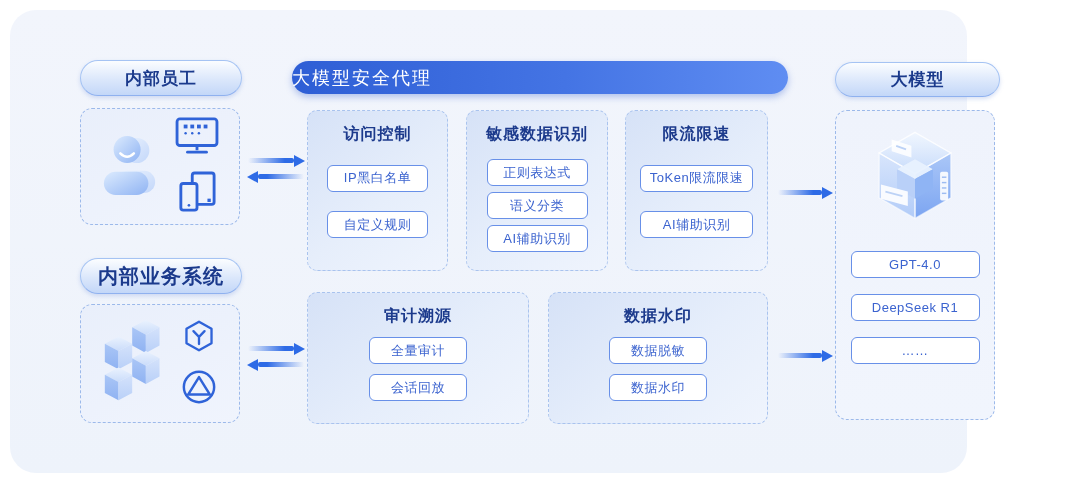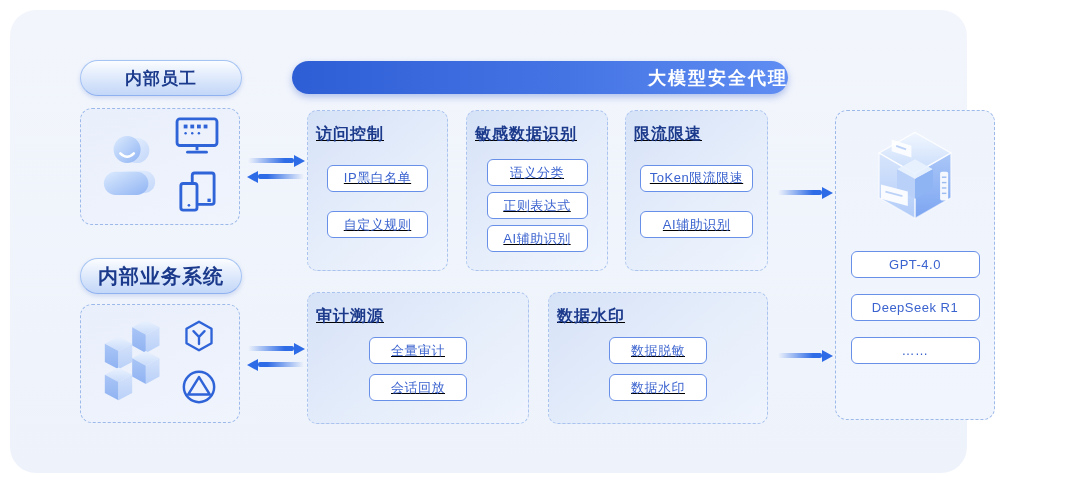--- a/index.html
+++ b/index.html
@@ -24,9 +24,9 @@
   }
   
   .banner{
-    display:flex;align-items:center;justify-content:flex-end;
+    display:flex;align-items:center;justify-content:flex-start;
     background:linear-gradient(90deg,#2e5ed5 0%,#4474e4 55%,#5f8df2 100%);
-    border-radius:17px;color:#ffffff;font-weight:700;font-size:18px;letter-spacing:2px;
+    border-radius:17px;color:#ffffff;font-weight:400;font-size:18px;letter-spacing:2px;
     box-shadow:0 3px 7px rgba(52,94,205,.35);
   }
   

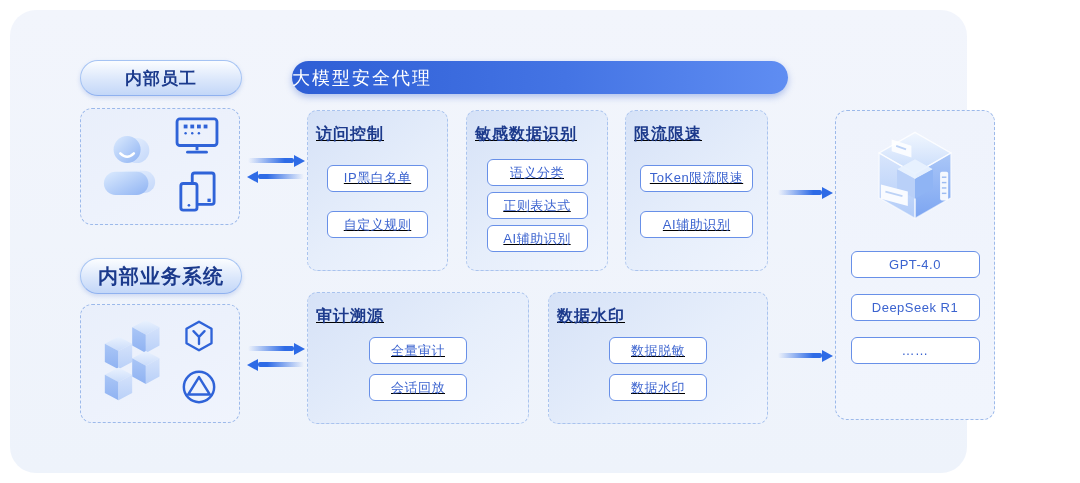--- a/index.html
+++ b/index.html
@@ -232,6 +232,9 @@
     </div>
   </div>
 
+  <div class="pill abs" style="left:825px;top:52px;width:163px;height:33px;">
+    <span>大模型</span>
+  </div>
 
   <div class="dbox abs" style="left:825px;top:100px;width:160px;height:310px;background:linear-gradient(180deg,#eff3fc,#f1f5fd);">
     <div class="models-inner">

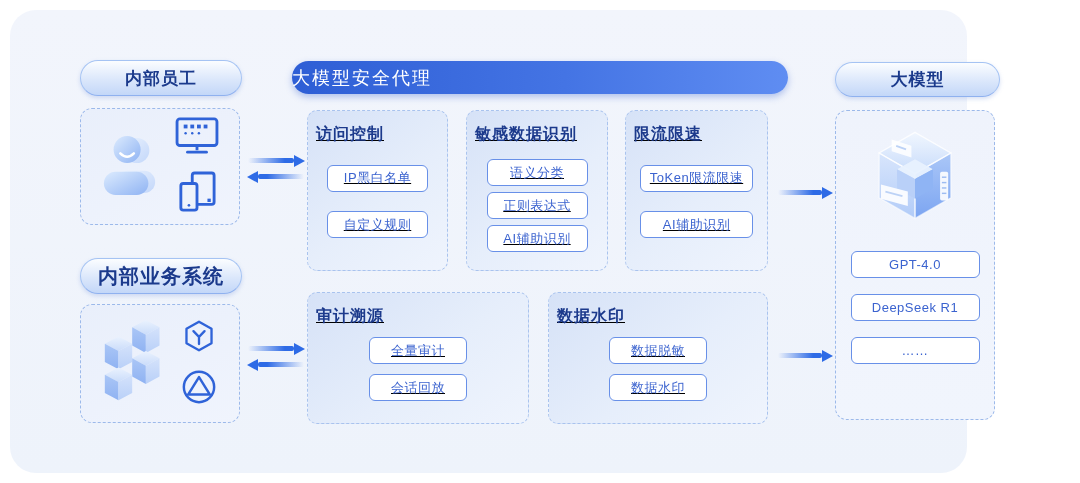--- a/index.html
+++ b/index.html
@@ -39,9 +39,8 @@
   .card{
     border:1.6px dashed #a9c3ee;border-radius:10px;
     background:linear-gradient(140deg,#d6e2f7 0%,#e6eefb 55%,#eff4fd 100%);
-    box-sizing:border-box;display:flex;flex-direction:column;
+    box-sizing:border-box;display:flex;flex-direction:column;align-items:center;
     padding:13px 8px 12px 8px;
-    text-decoration:underline;
   }
   .card-title{color:#1c3a8c;font-weight:700;font-size:16px;letter-spacing:1px;}
   .card-items{display:flex;flex-direction:column;align-items:center;flex:1;justify-content:space-evenly;width:100%;}

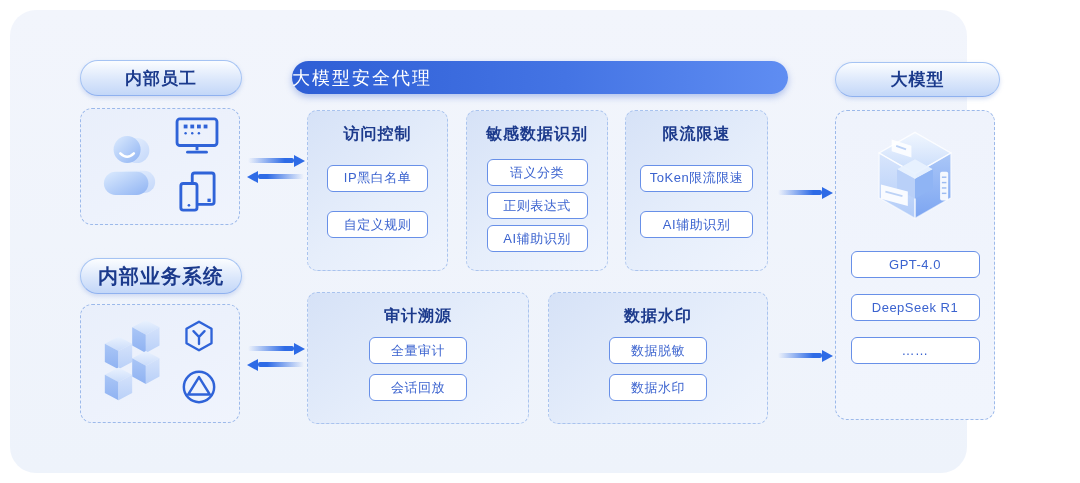--- a/index.html
+++ b/index.html
@@ -201,8 +201,8 @@
   <div class="card abs" style="left:456px;top:100px;width:142px;height:161px;gap:8px;">
     <div class="card-title">敏感数据识别</div>
     <div class="card-items">
+      <div class="chip w101">正则表达式</div>
       <div class="chip w101">语义分类</div>
-      <div class="chip w101">正则表达式</div>
       <div class="chip w101">AI辅助识别</div>
     </div>
   </div>

